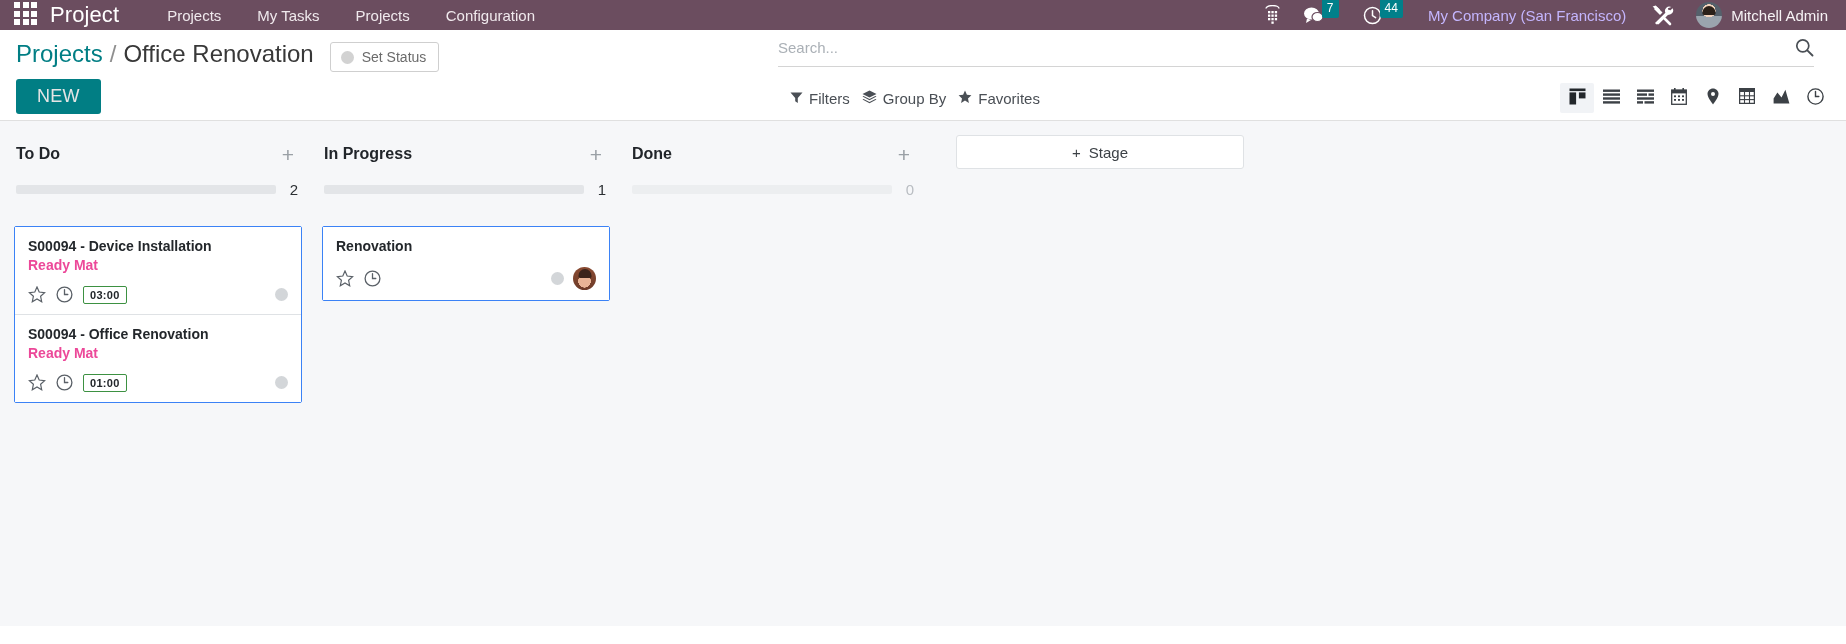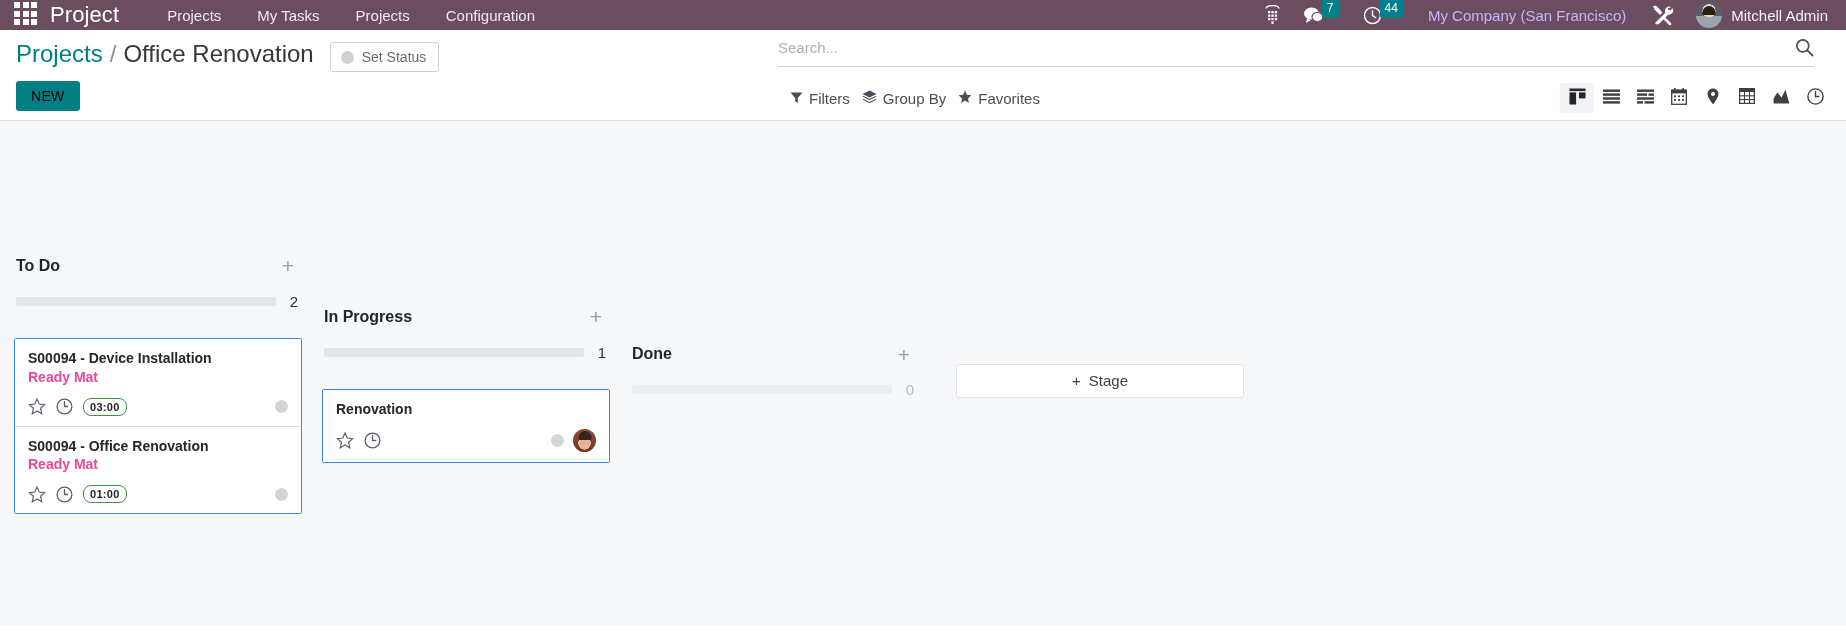--- a/index.html
+++ b/index.html
@@ -166,10 +166,10 @@
   }
   .new-btn {
     background: #017e84;
-    color: #000000;
+    color: #e5e5e5;
     border: none;
-    font-size: 14px;
-    padding: 7px 15px;
+    font-size: 18px;
+    padding: 7px 21px;
     border-radius: 3px;
     cursor: pointer;
     font-family: "Liberation Sans", sans-serif;

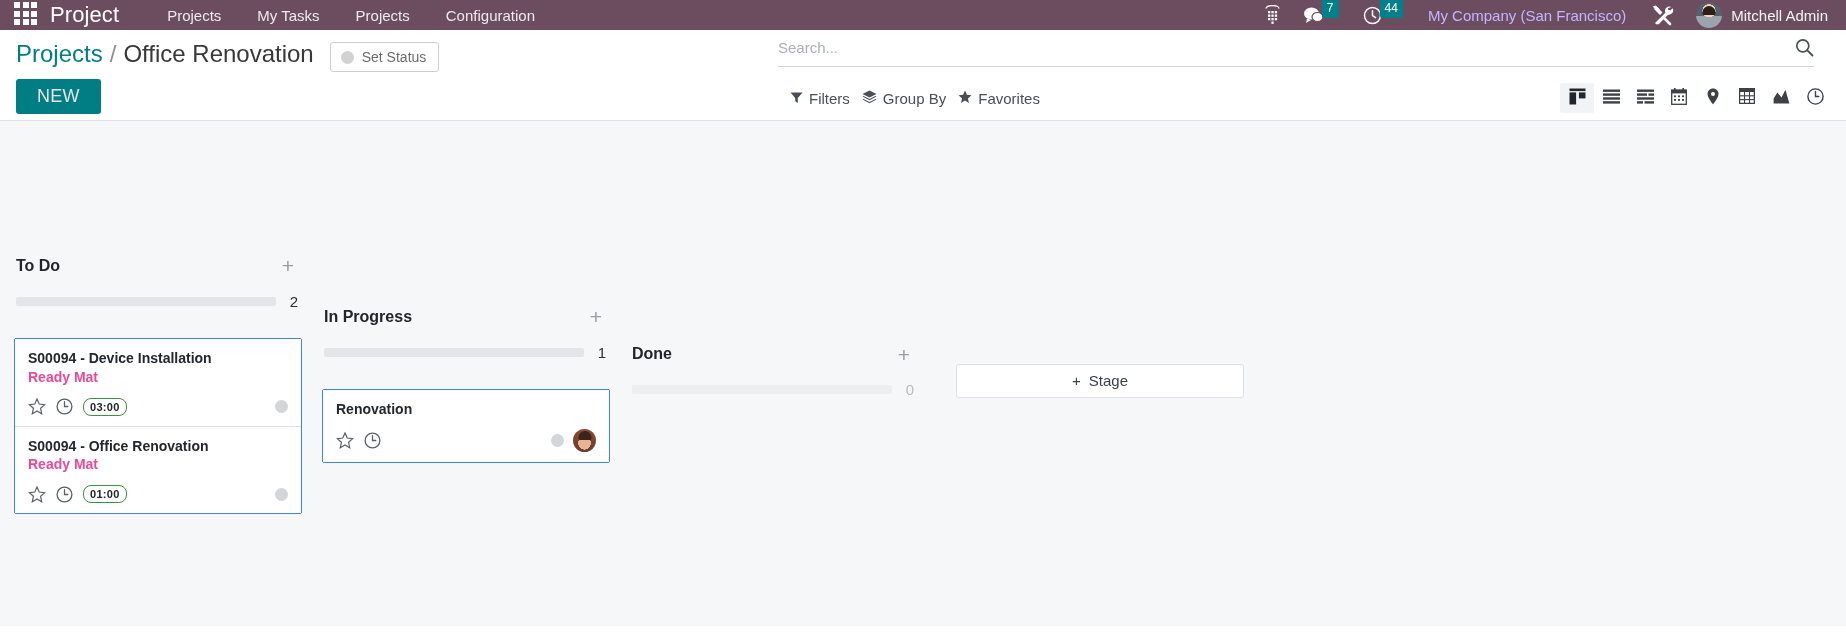--- a/index.html
+++ b/index.html
@@ -203,7 +203,7 @@
     height: calc(644px - 46px - 93px);
     padding: 0 14px;
     display: flex;
-    align-items: center;
+    align-items: flex-start;
     gap: 0;
     overflow: hidden;
   }

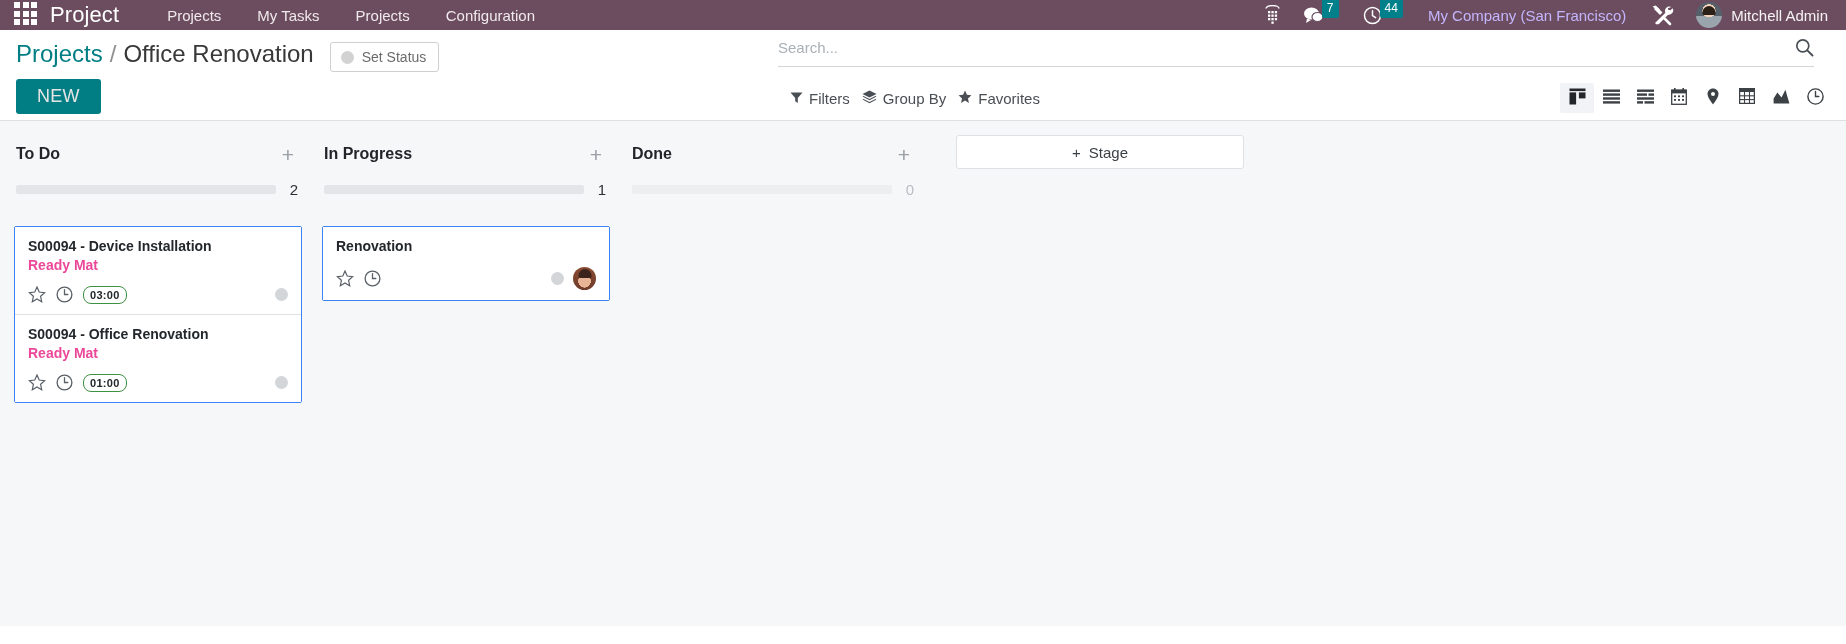--- a/index.html
+++ b/index.html
@@ -255,7 +255,7 @@
     font-size: 11px;
     font-weight: bold;
     padding: 2px 6px;
-    border-radius: 8px;
+    border-radius: 2px;
     letter-spacing: .3px;
   }
   .card-right { margin-left: auto; display: flex; align-items: center; gap: 9px; }

